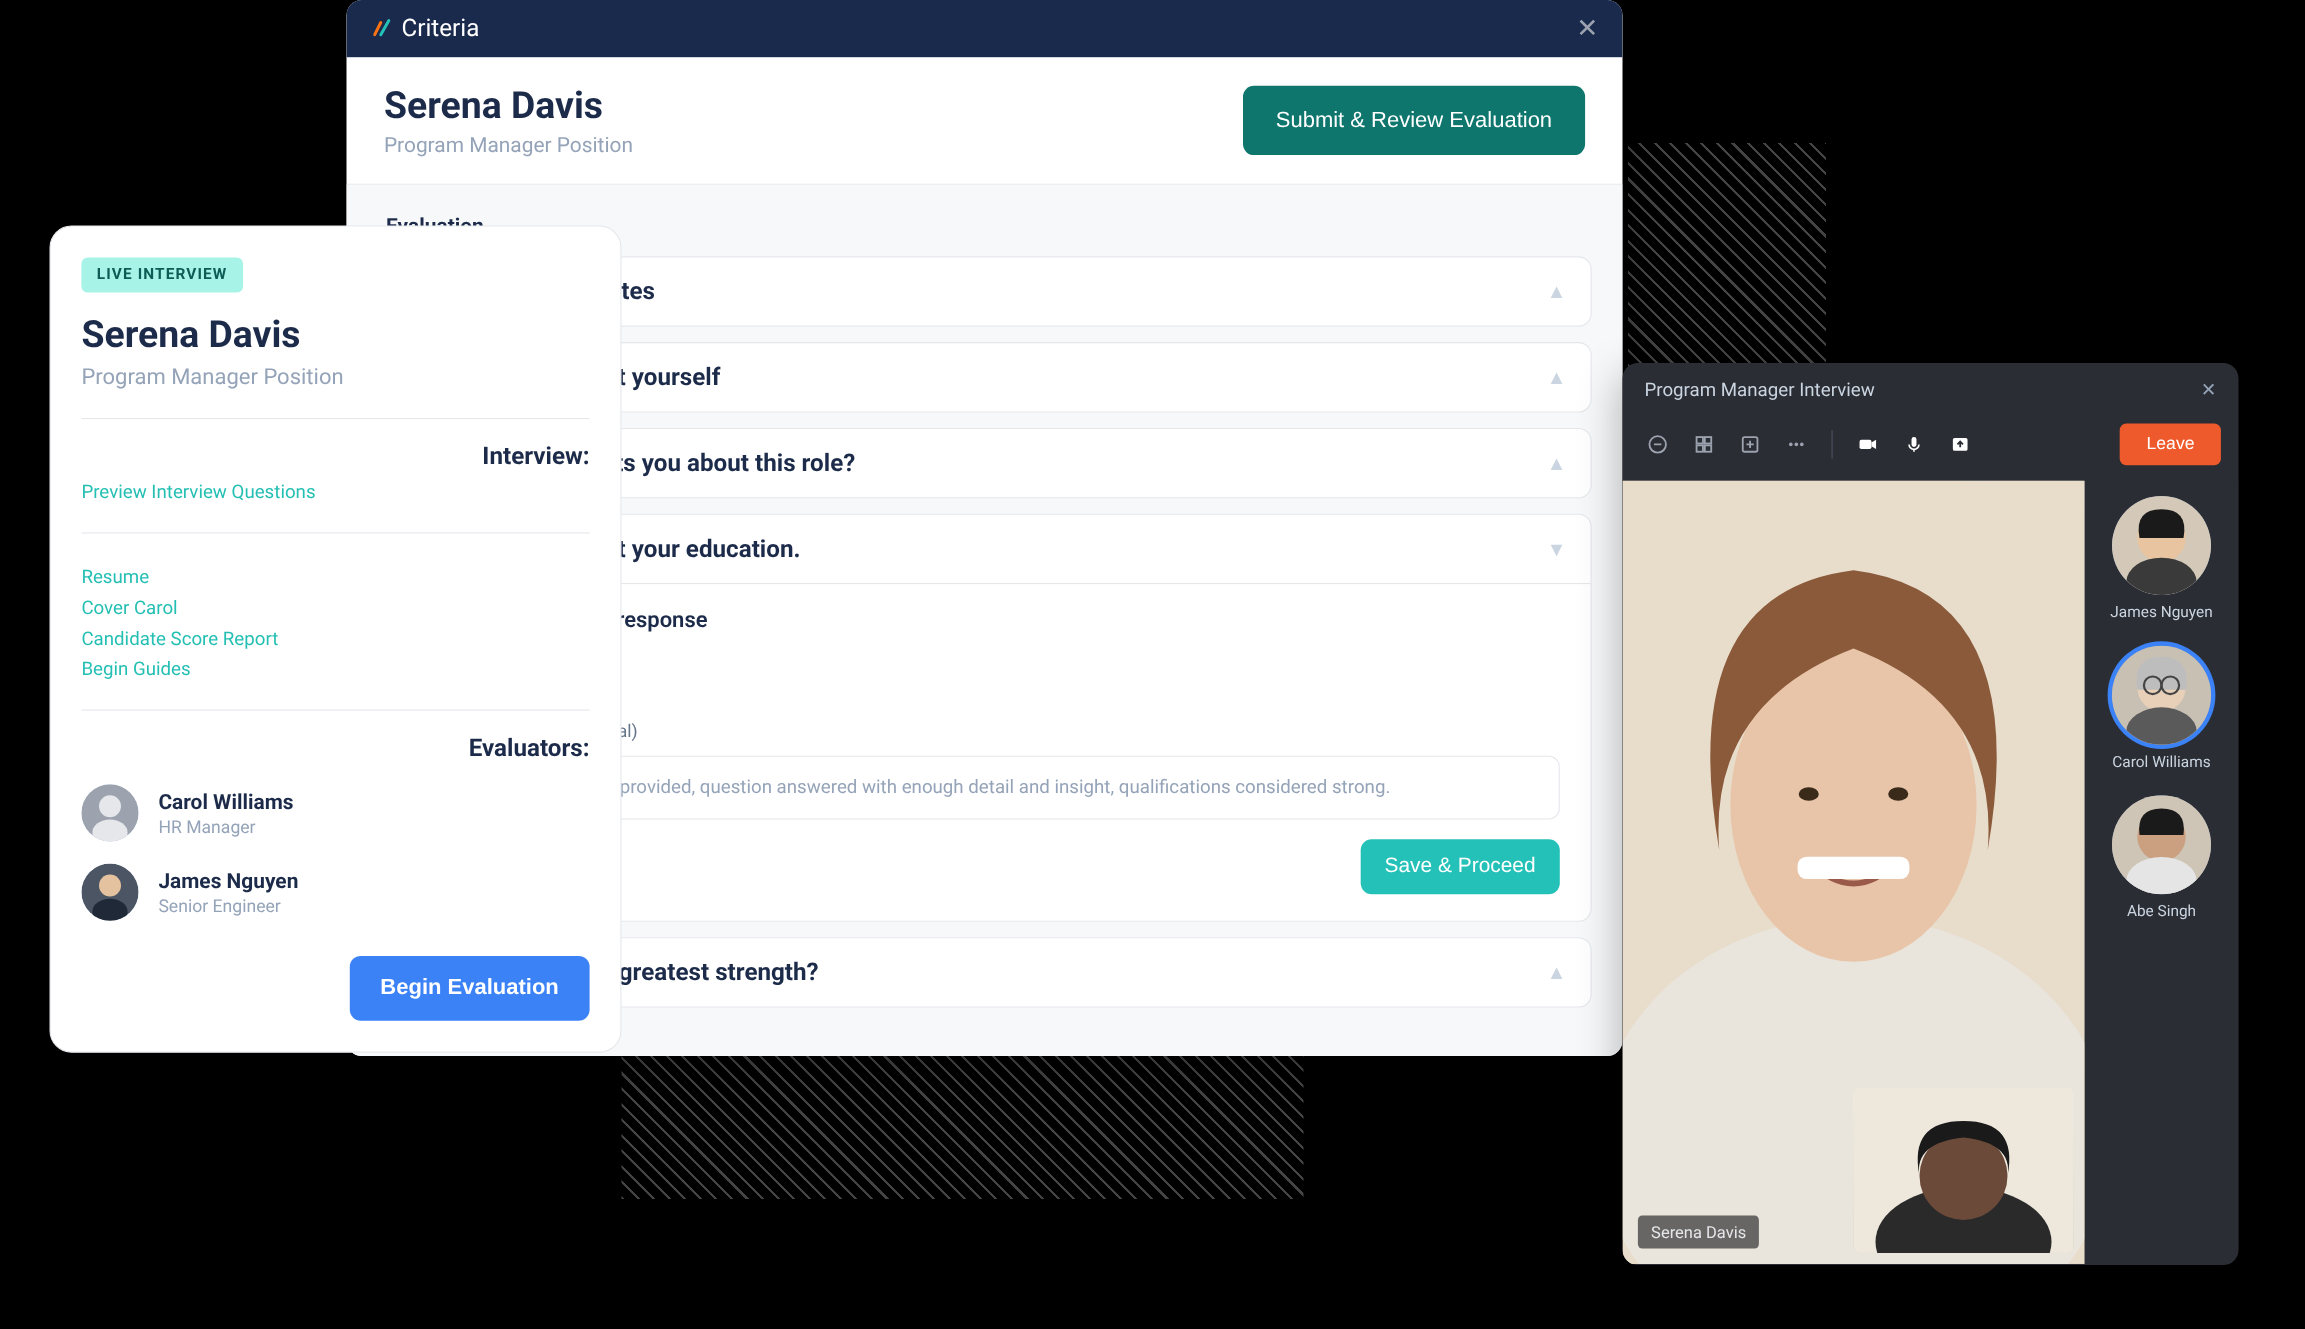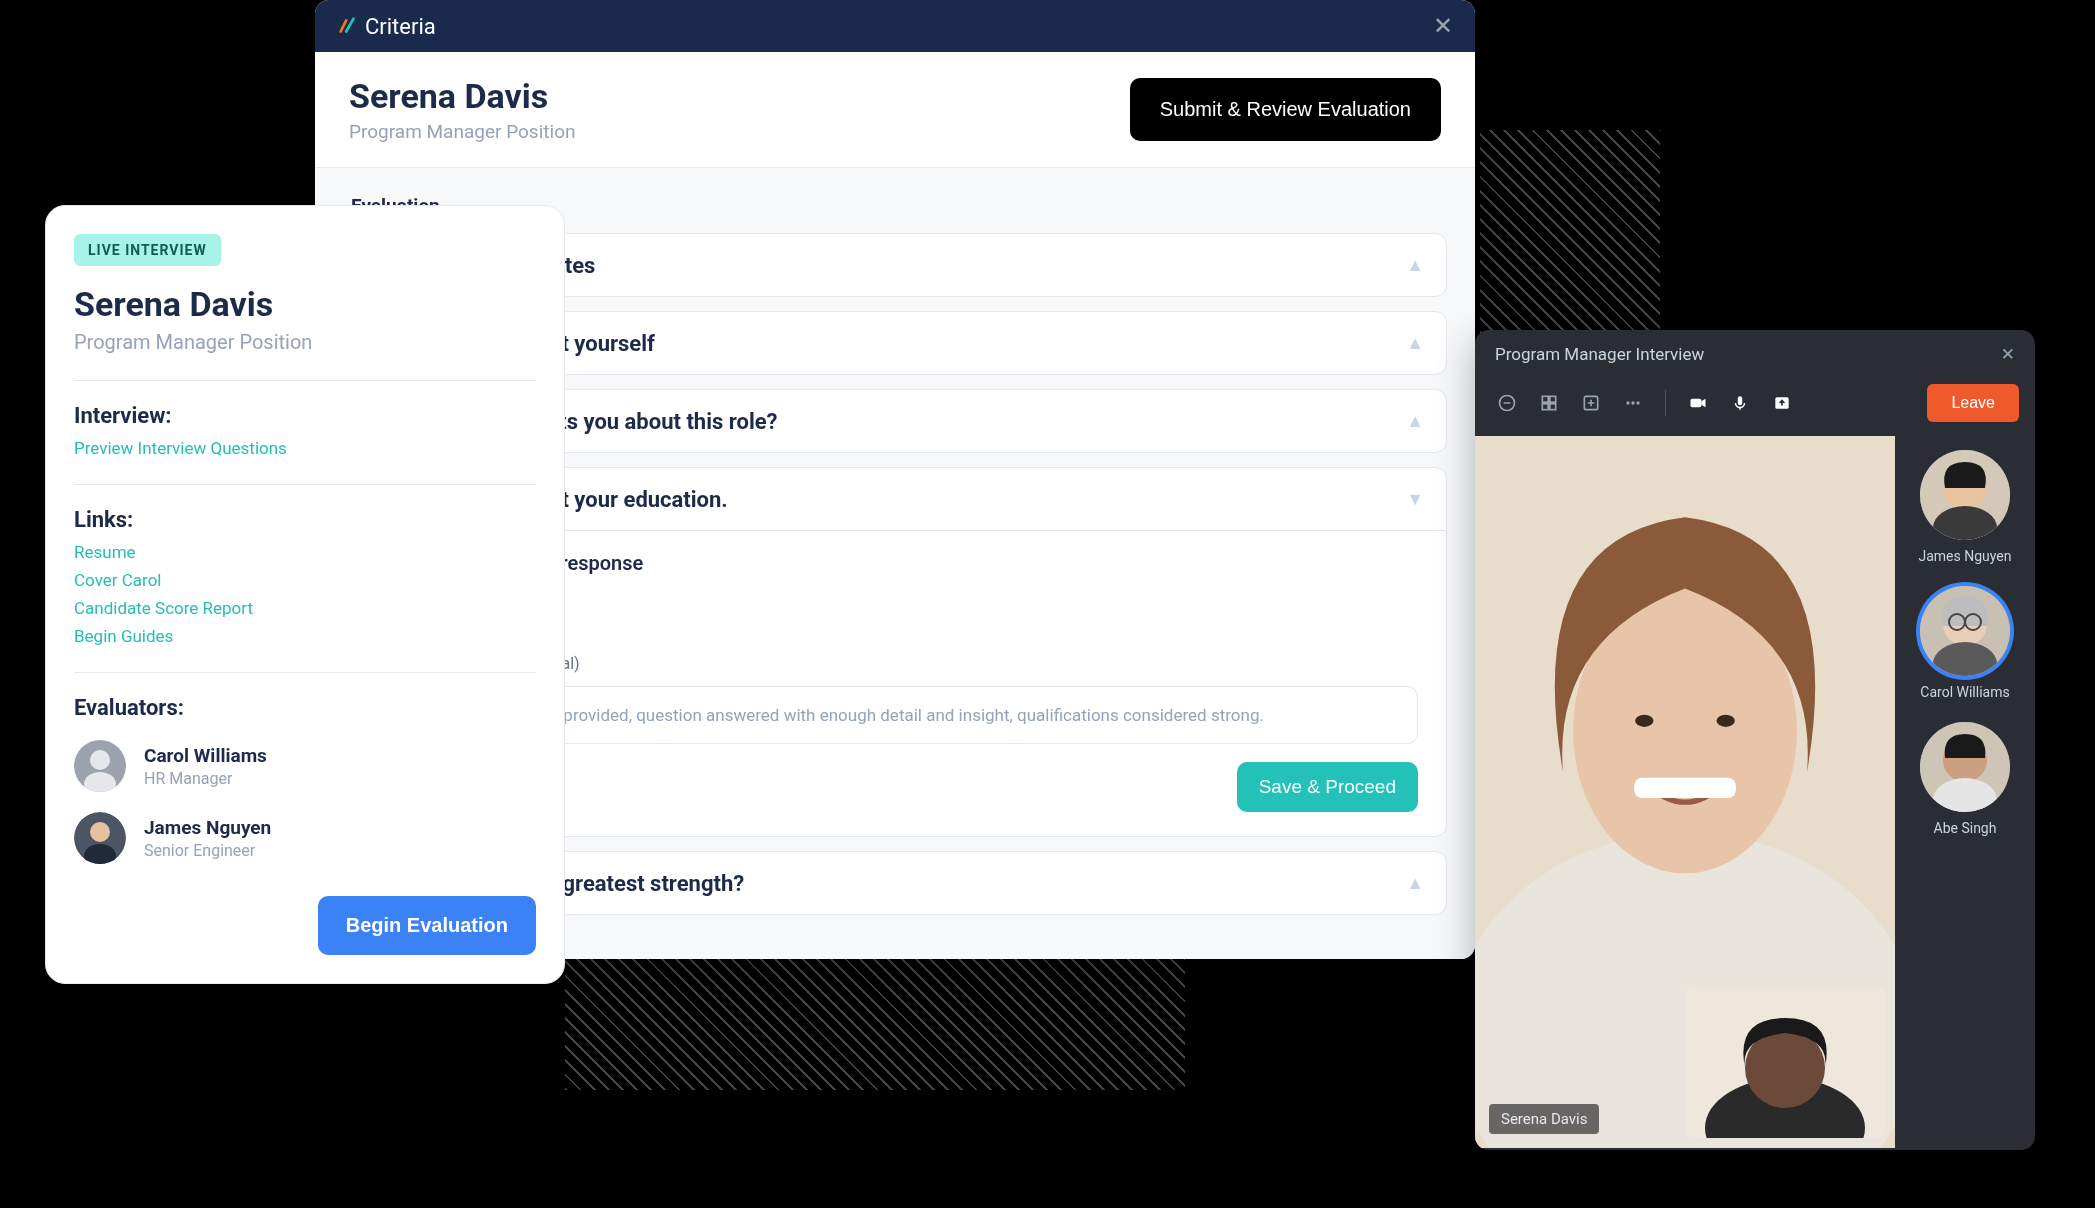--- a/index.html
+++ b/index.html
@@ -139,7 +139,7 @@
   .cp-name { font-size: 34px; font-weight: 700; color: #1d2b4a; }
   .cp-sub { font-size: 19px; color: #94a3b8; margin-top: 4px; }
   .submit-btn {
-    background: #000000;
+    background: #0f766e;
     color: #fff;
     font-size: 20px;
     font-weight: 500;

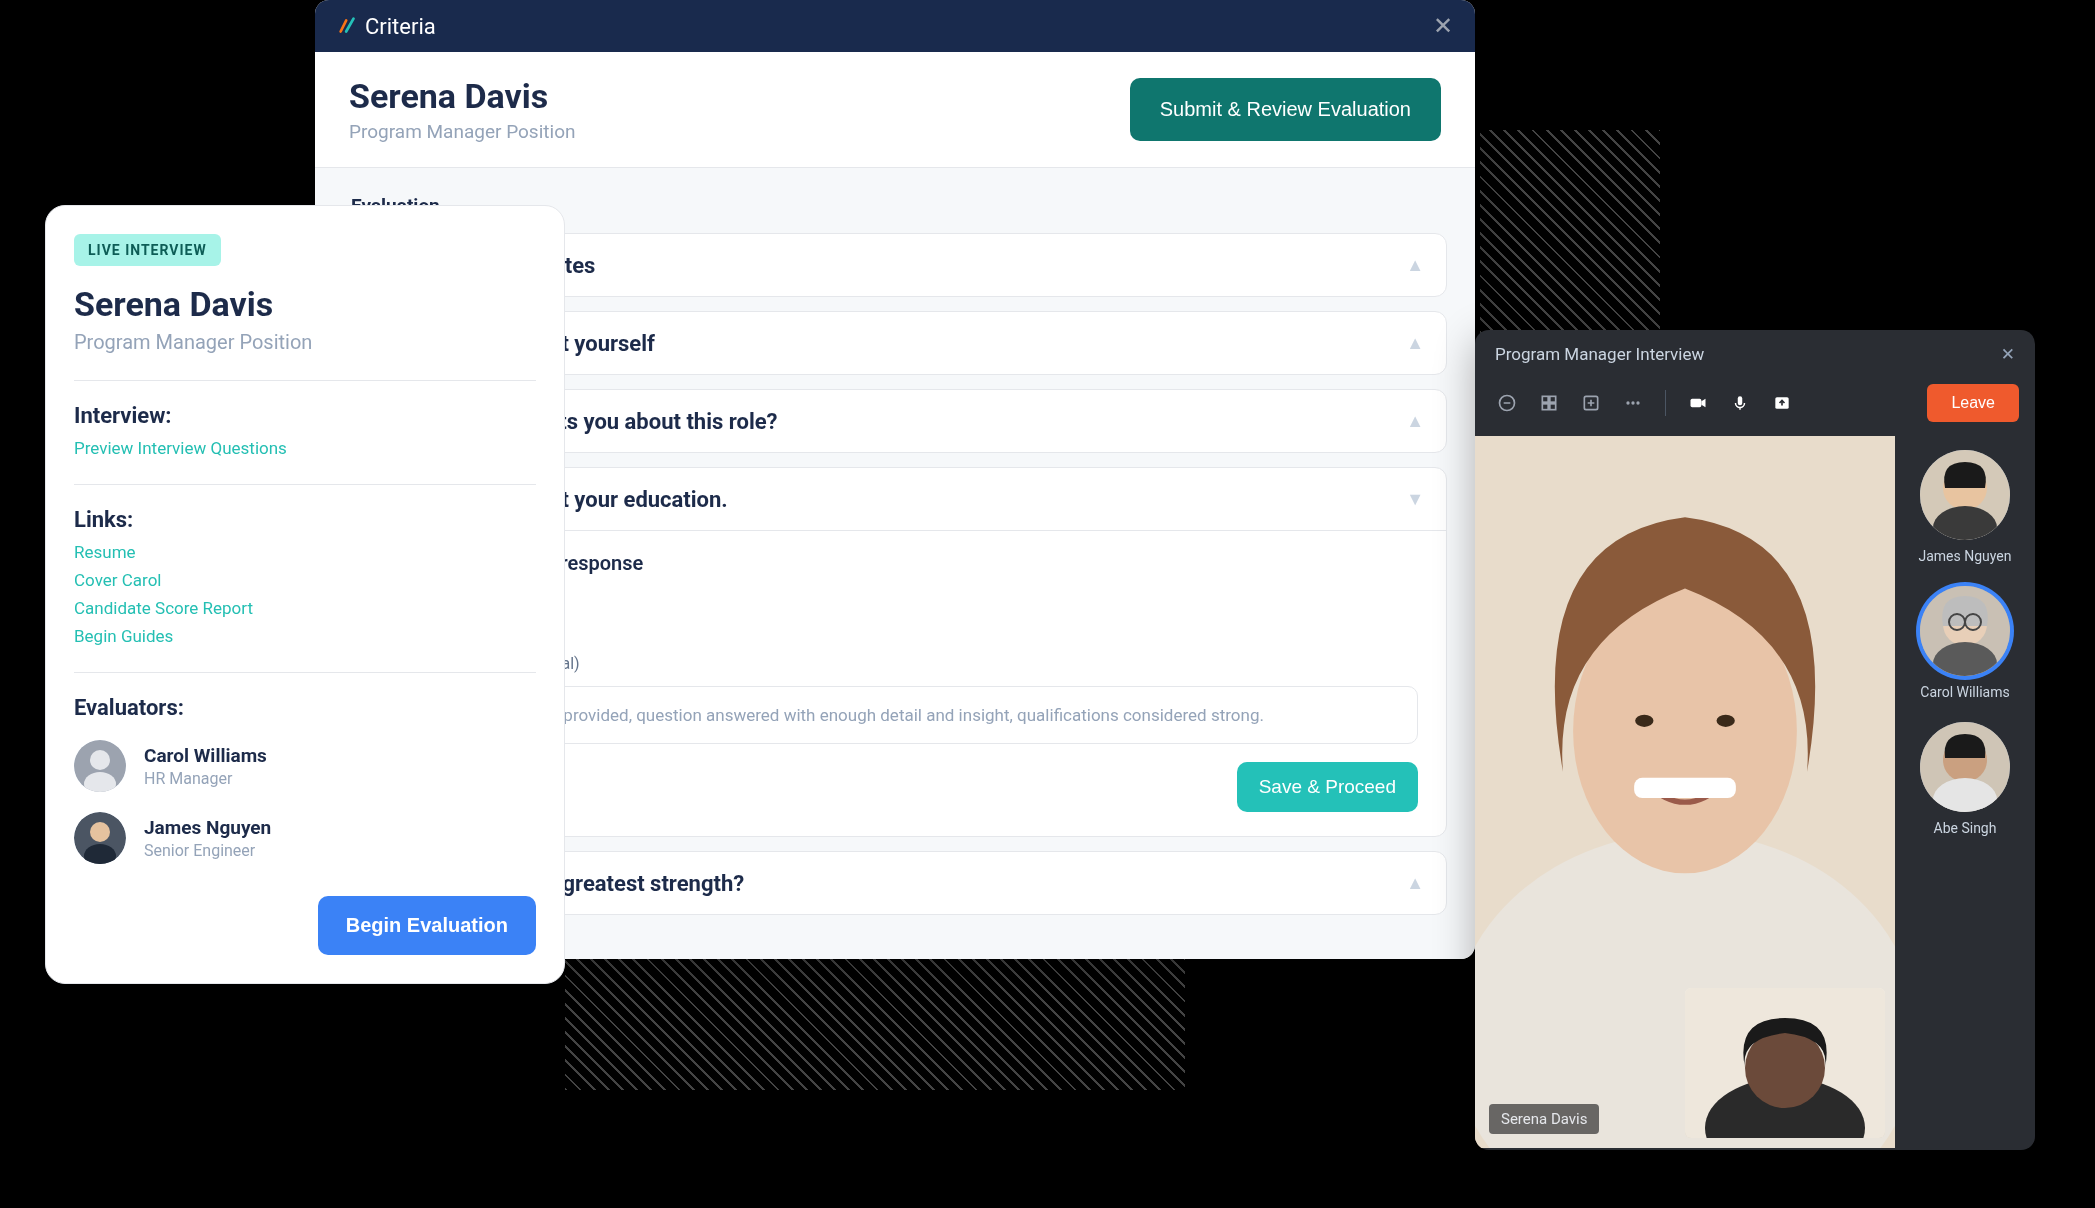--- a/index.html
+++ b/index.html
@@ -63,6 +63,7 @@
     font-weight: 700;
     color: #1d2b4a;
     margin-bottom: 10px;
+    text-align: right;
   }
   .link {
     color: #24bfb3;

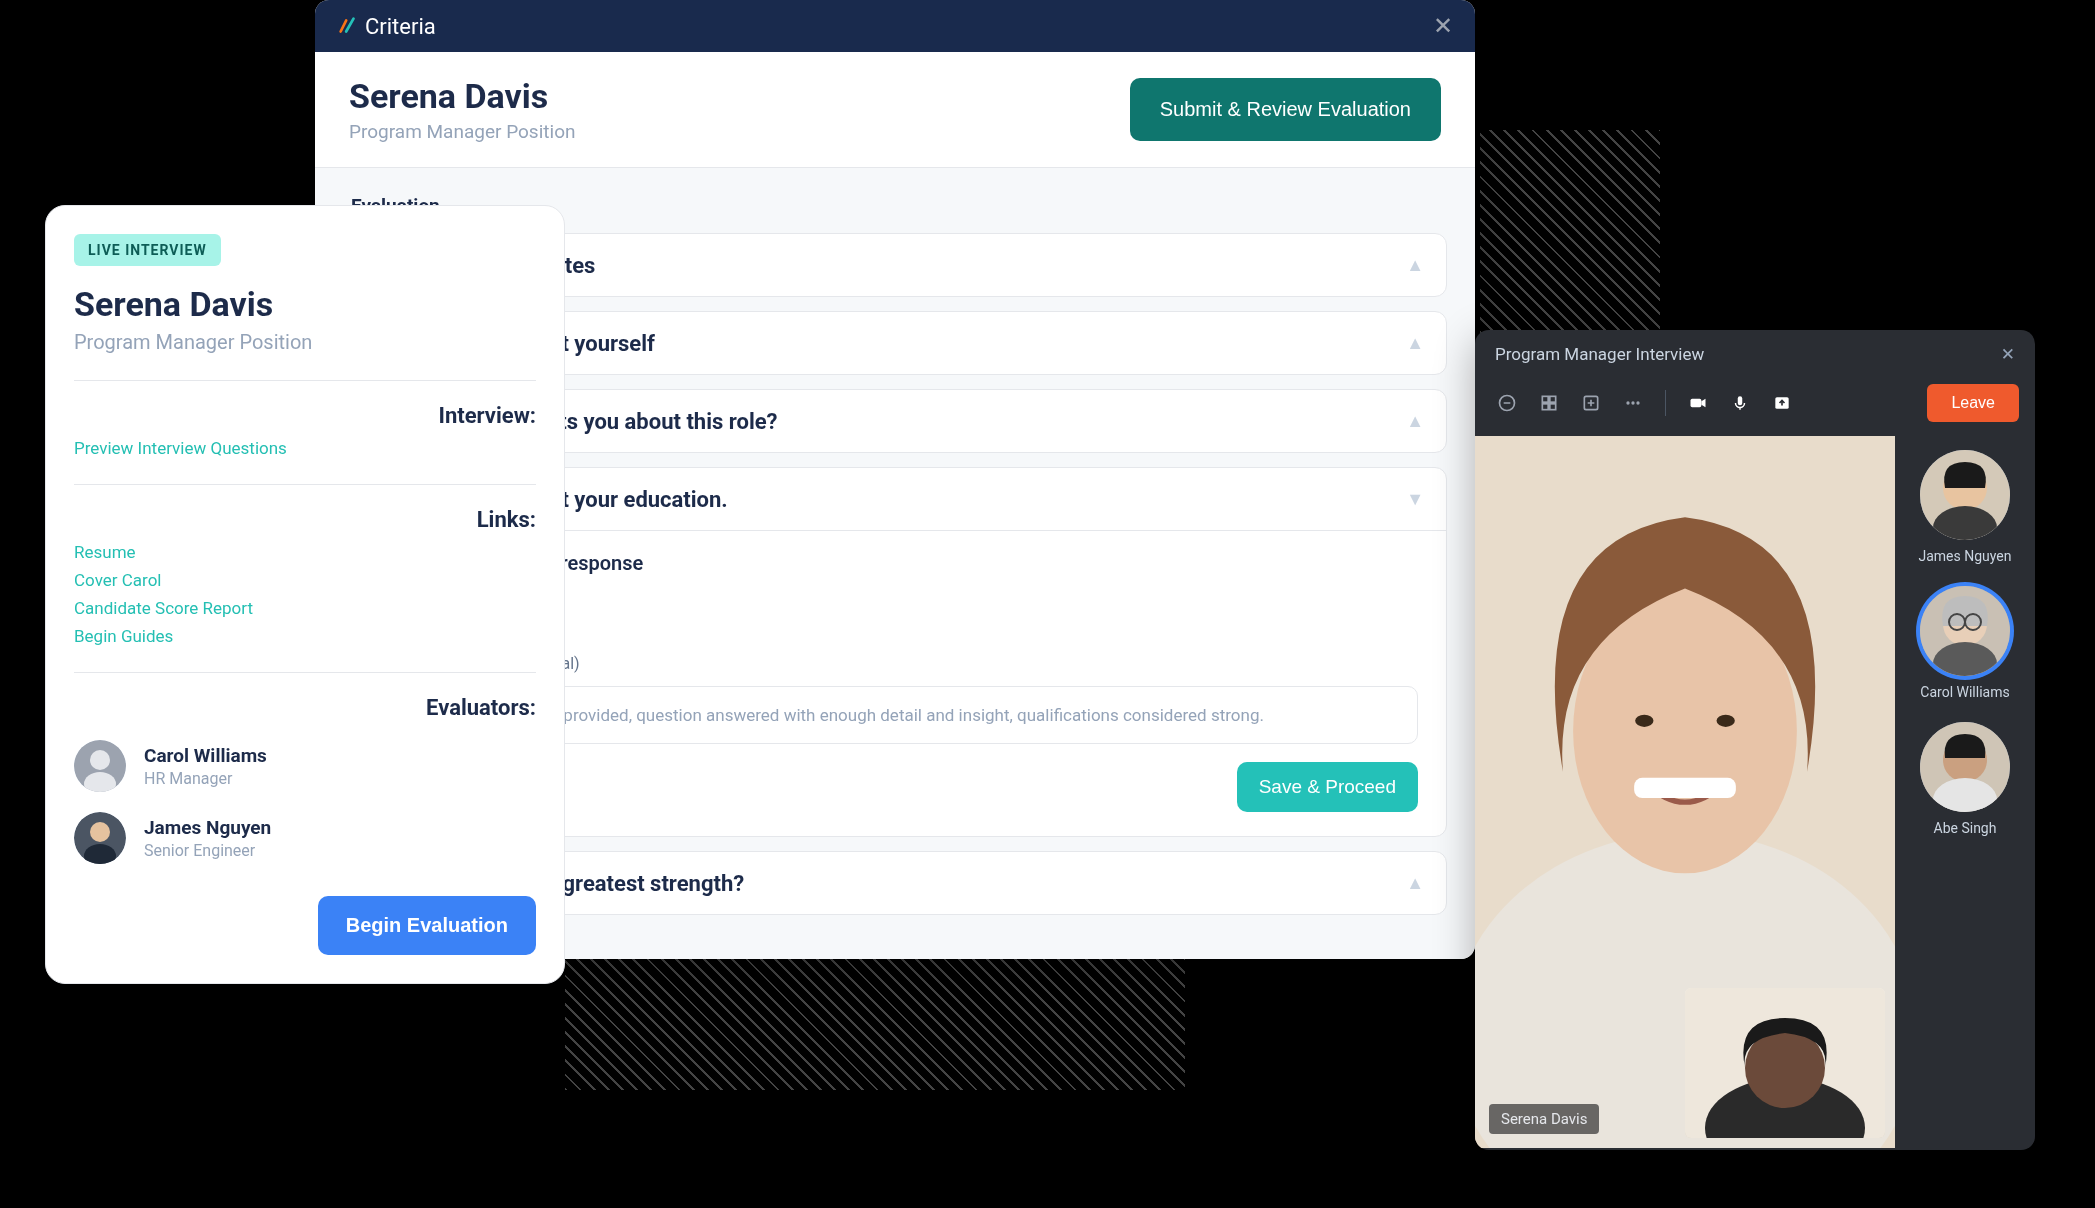--- a/index.html
+++ b/index.html
@@ -445,7 +445,6 @@
   </div>
 
   <div class="lc-section">
-    <div class="lc-sec-title">Links:</div>
     <div class="link">Resume</div>
     <div class="link">Cover Carol</div>
     <div class="link">Candidate Score Report</div>

